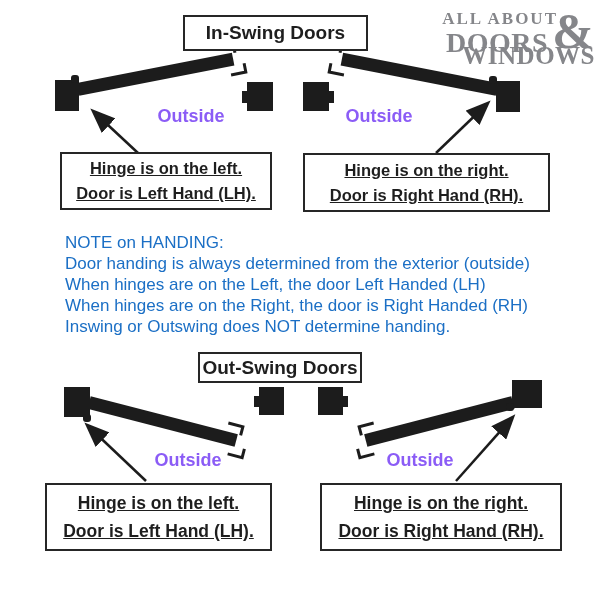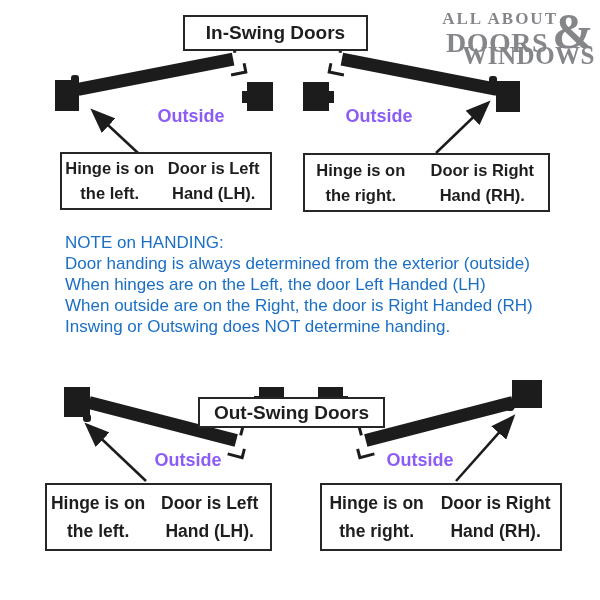--- a/index.html
+++ b/index.html
@@ -22,7 +22,7 @@
   .callout-box {
     position:absolute; z-index:2; border:2px solid #262626; background:#fff;
     text-align:center; color:#1e1e1e; font-weight:600;
-    display:flex; align-items:center; justify-content:center;
+    display:flex; flex-direction:column; align-items:center; justify-content:center;text-decoration:underline;
   }
   .callout-box.small { font-size:16.5px; line-height:25px; }
   .callout-box.large { font-size:17.5px; line-height:28px; }

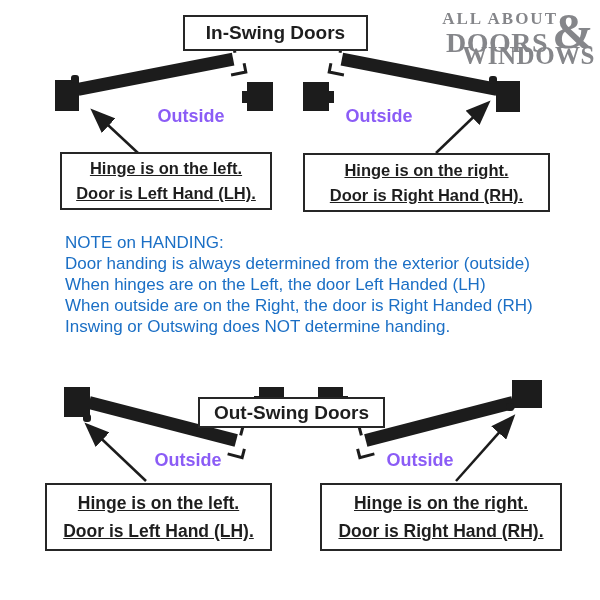--- a/index.html
+++ b/index.html
@@ -153,7 +153,7 @@
     <div>NOTE on HANDING:</div>
     <div>Door handing is always determined from the exterior (outside)</div>
     <div>When hinges are on the Left, the door Left Handed (LH)</div>
-    <div>When outside are on the Right, the door is Right Handed (RH)</div>
+    <div>When hinges are on the Right, the door is Right Handed (RH)</div>
     <div>Inswing or Outswing does NOT determine handing.</div>
   </div>
 

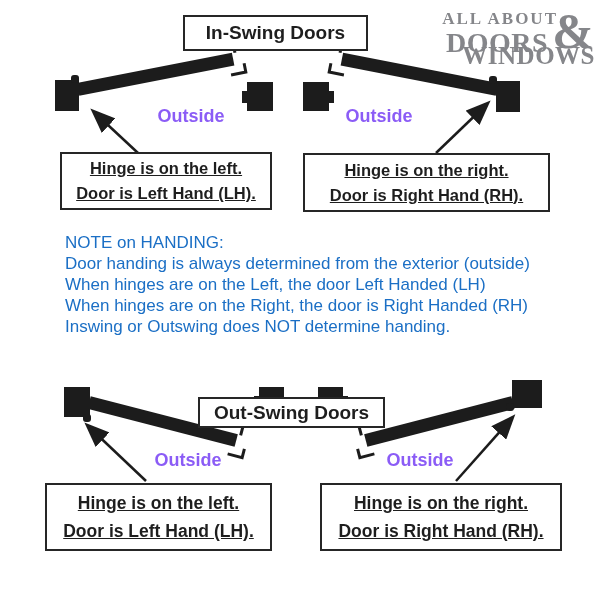--- a/index.html
+++ b/index.html
@@ -157,7 +157,7 @@
     <div>Inswing or Outswing does NOT determine handing.</div>
   </div>
 
-  <div class="title-box" style="left:198px; top:352px; width:187px; height:31px;margin-top:45px;">
+  <div class="title-box" style="left:198px; top:352px; width:164px; height:31px;">
     <span>Out-Swing Doors</span>
   </div>
 

